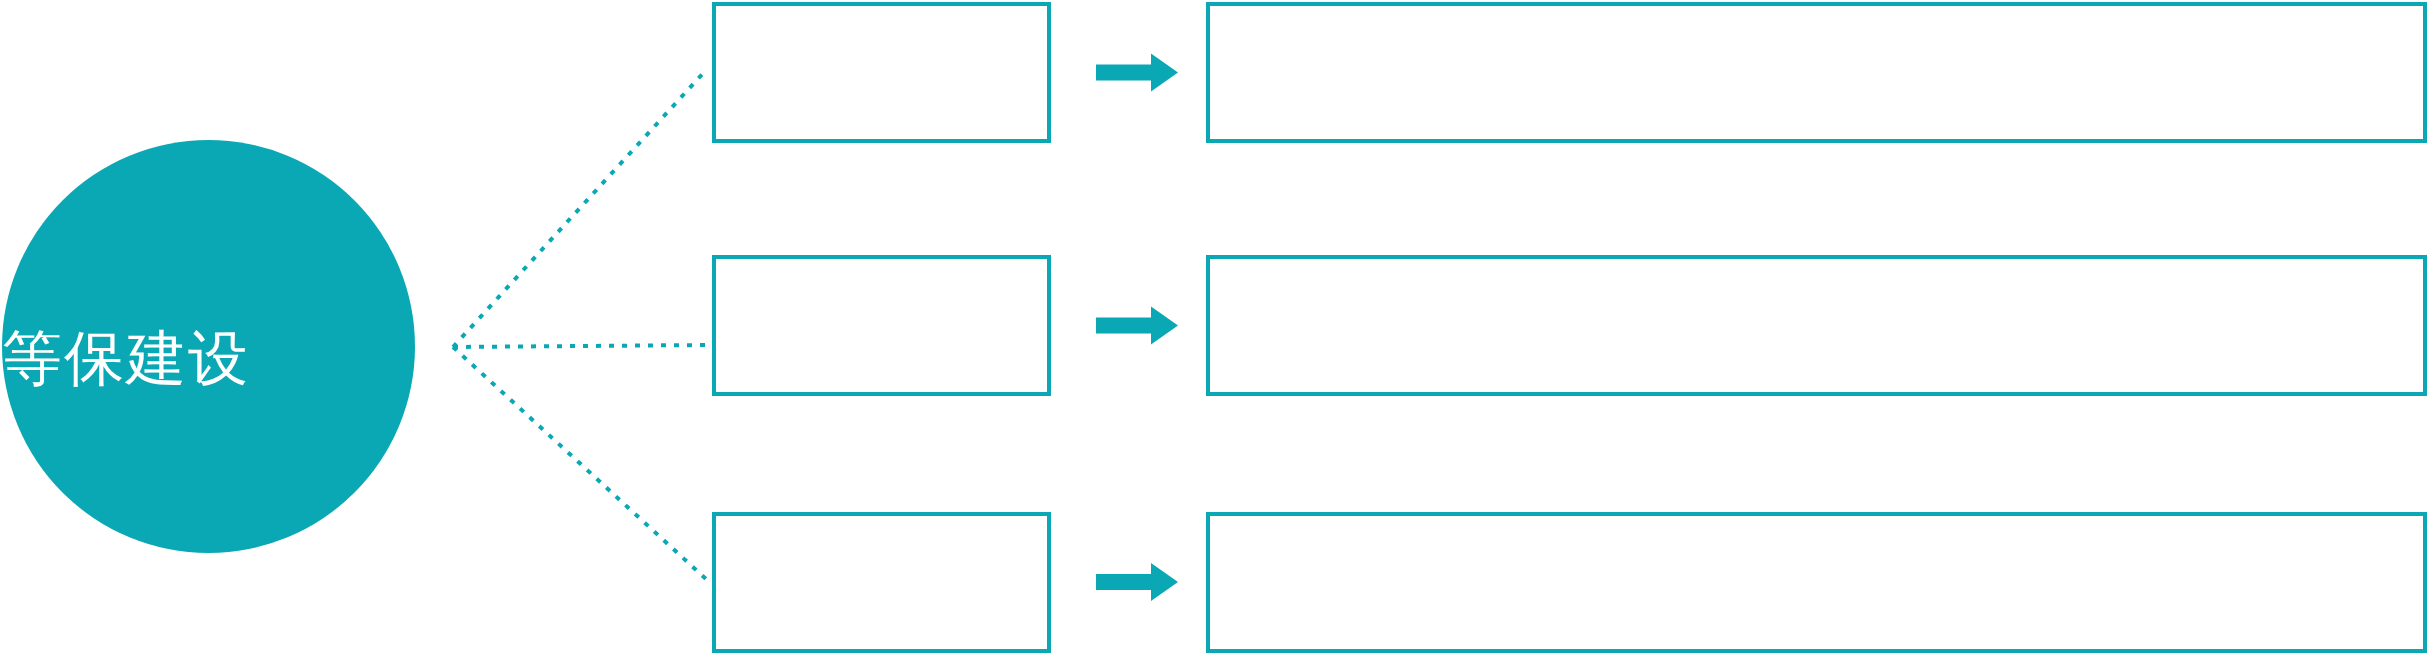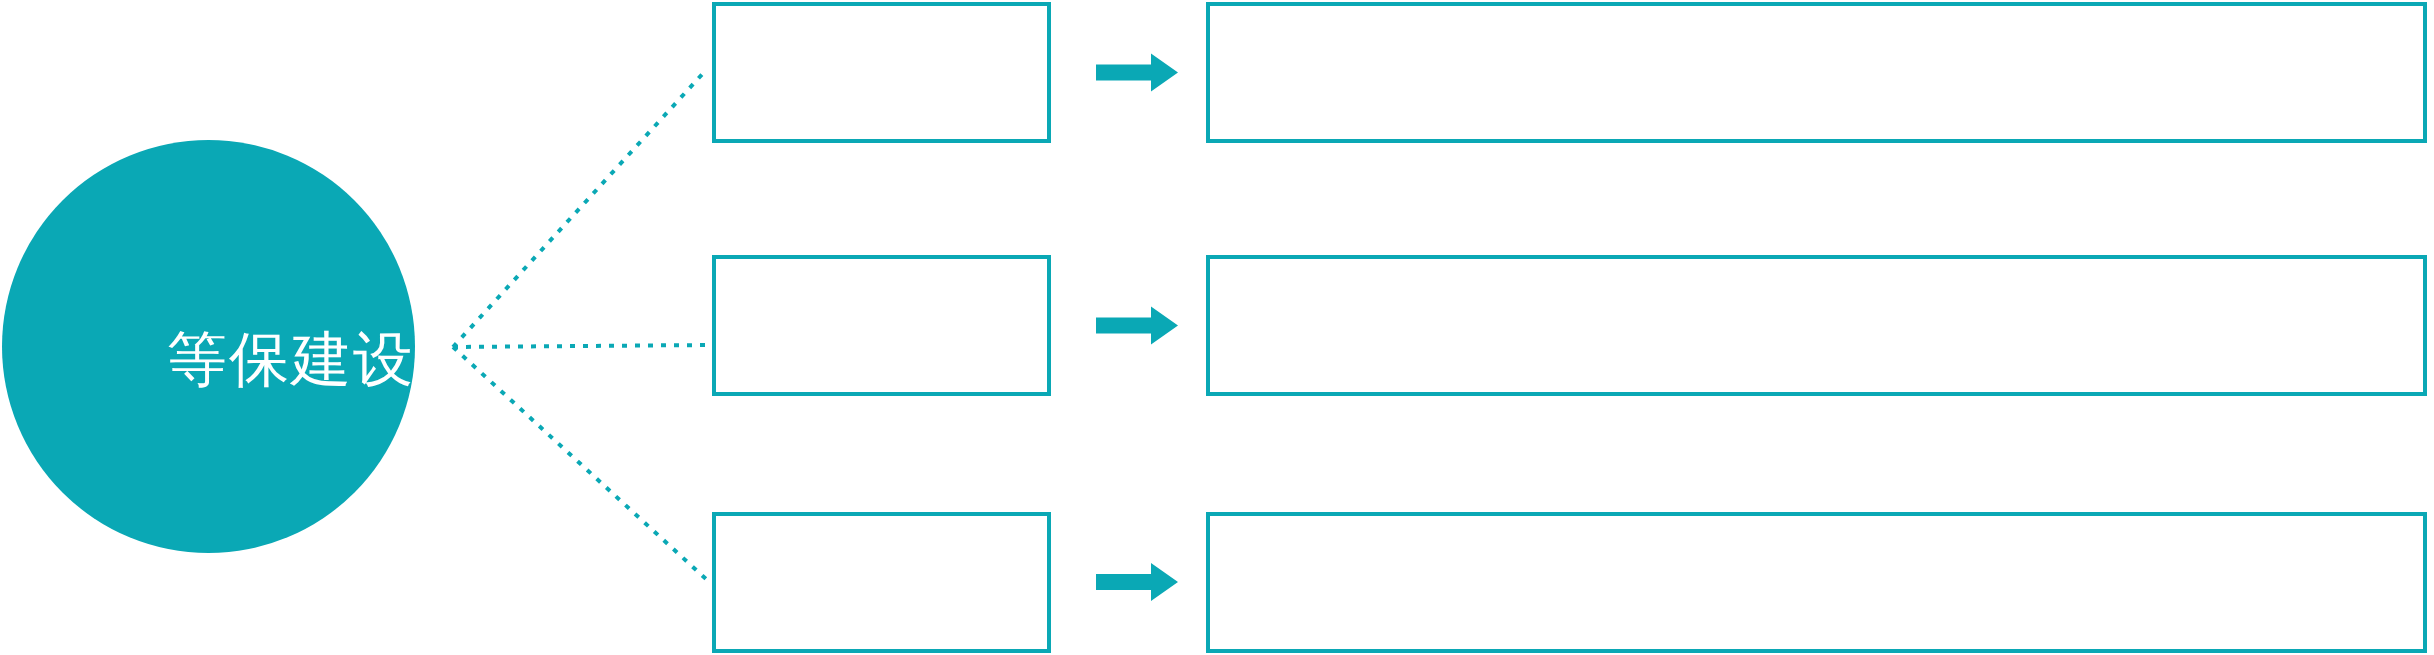--- a/index.html
+++ b/index.html
@@ -32,7 +32,8 @@
     background: var(--accent);
     display: flex;
     align-items: center;
-    justify-content: flex-end;
+    justify-content: flex-start;
+    font-family: Liberation Serif, serif;
   }
   .hub-label {
     color: var(--hub_text);

